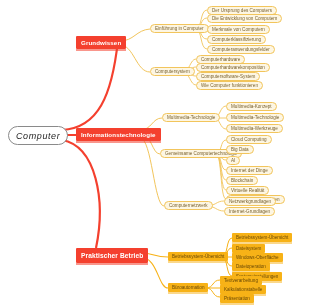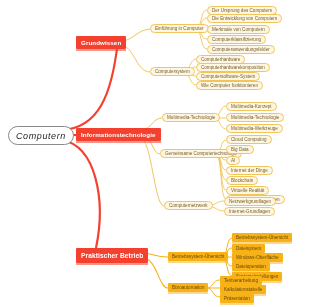--- a/index.html
+++ b/index.html
@@ -115,7 +115,7 @@
   <div class="base-shadow"></div>
 
   <div class="node root" style="left:8px;top:126px;">
-    <span>Computern</span>
+    <span>Computer</span>
   </div>
 
   <div class="node lvl1" style="left:76px;top:36px;">

